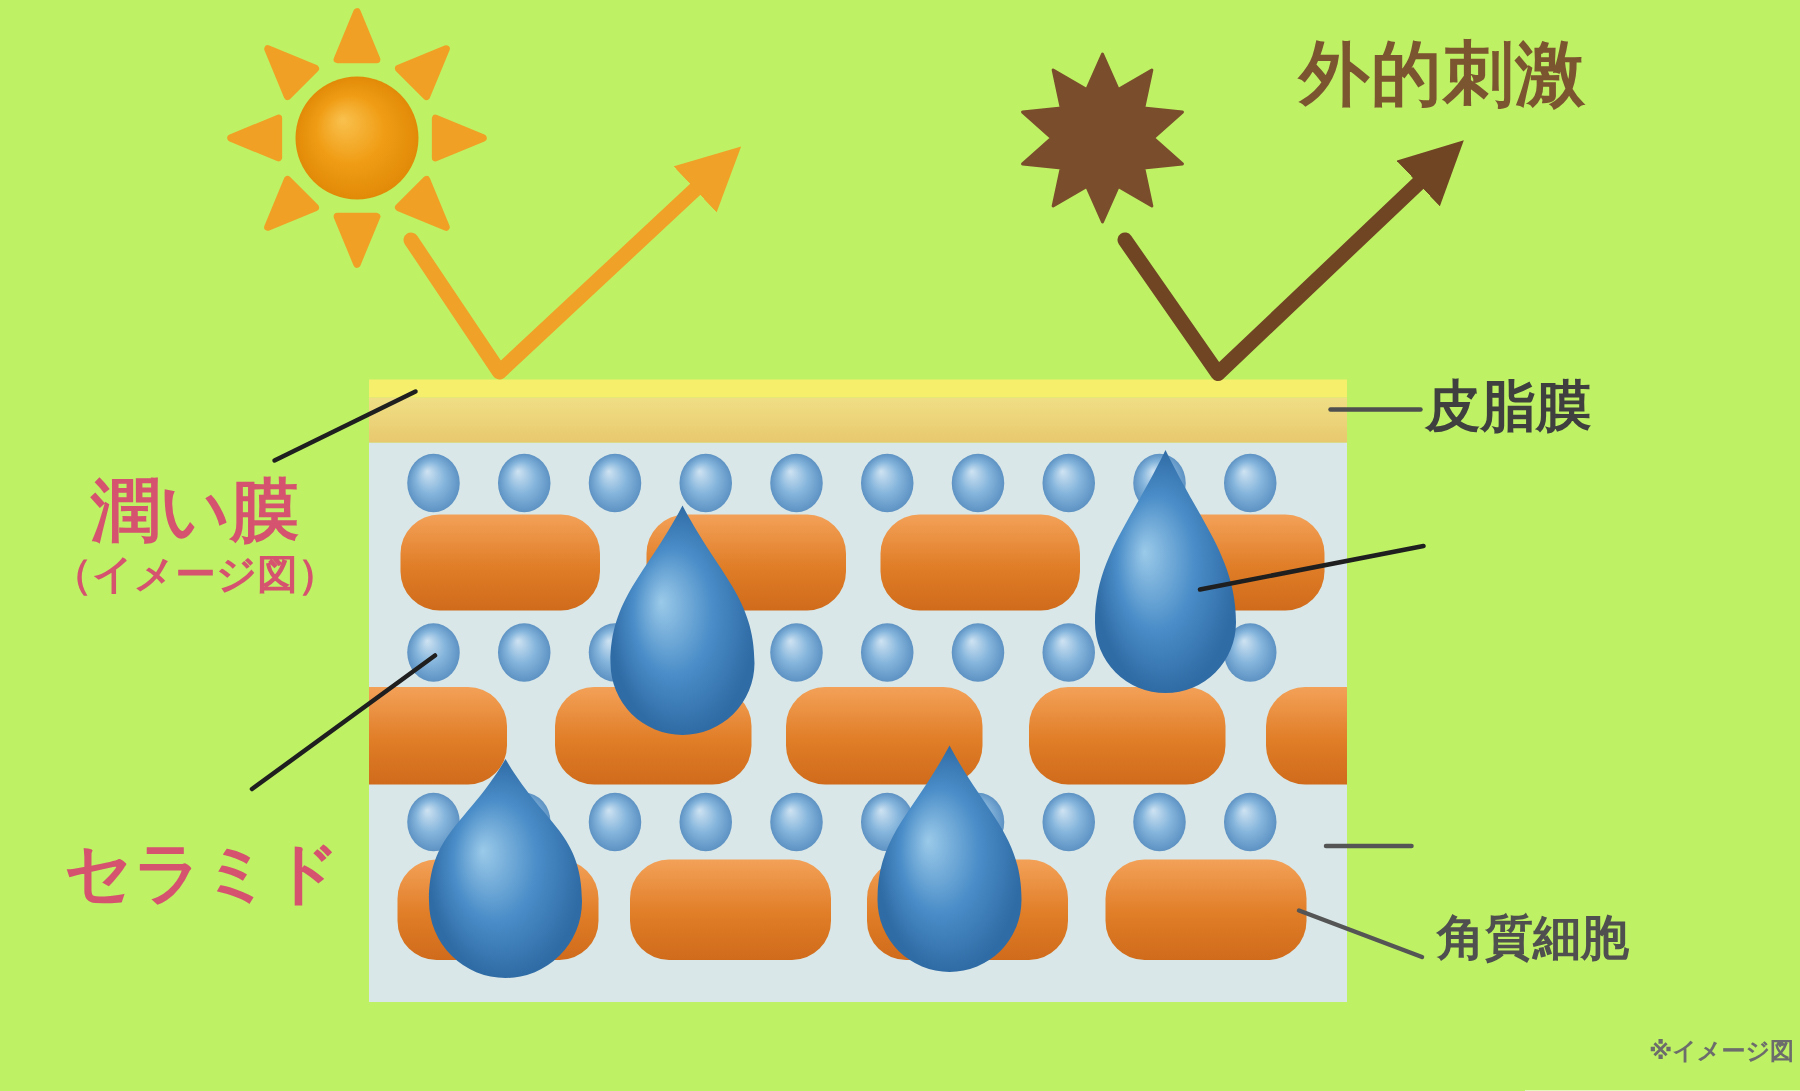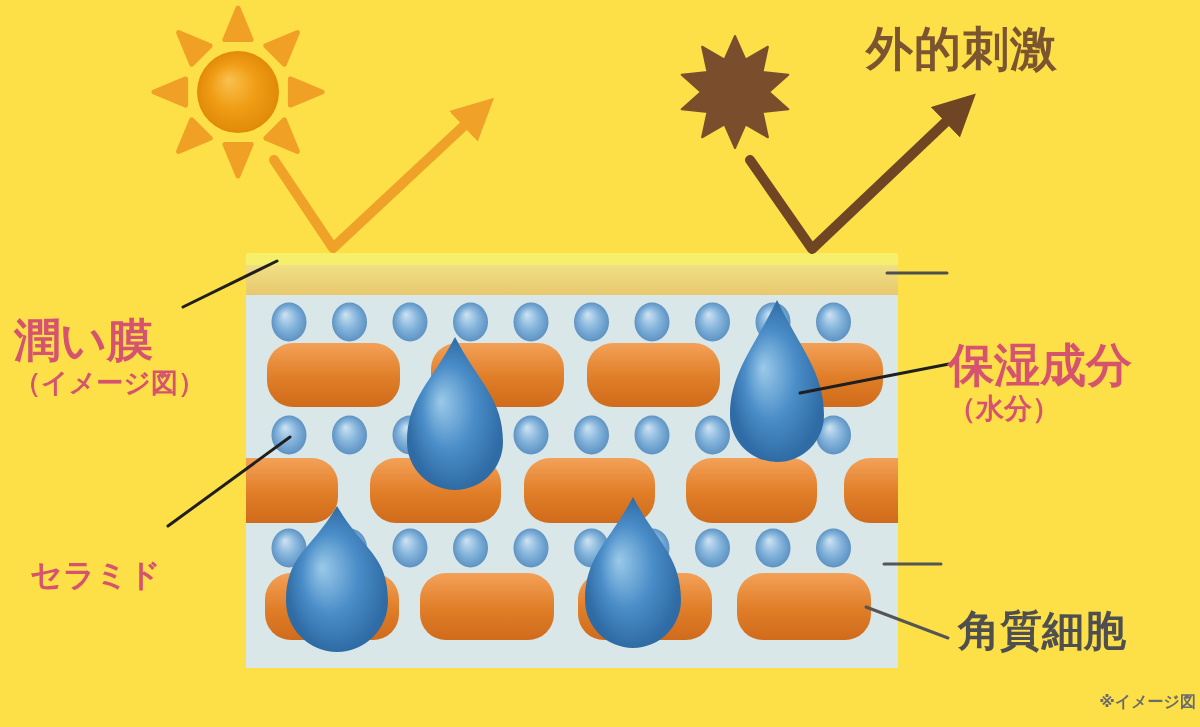--- a/index.html
+++ b/index.html
@@ -4,7 +4,7 @@
 <style>
   html,body{margin:0;padding:0;background:#ffffff;}
   .stage{
-    position:relative;width:1200px;height:727px;background:#fde047;overflow:hidden;
+    position:relative;width:1200px;height:727px;background:#bef264;overflow:hidden;
     font-family:"Liberation Sans","DejaVu Sans",sans-serif;
   }
   .stage svg{position:absolute;left:0;top:0;}

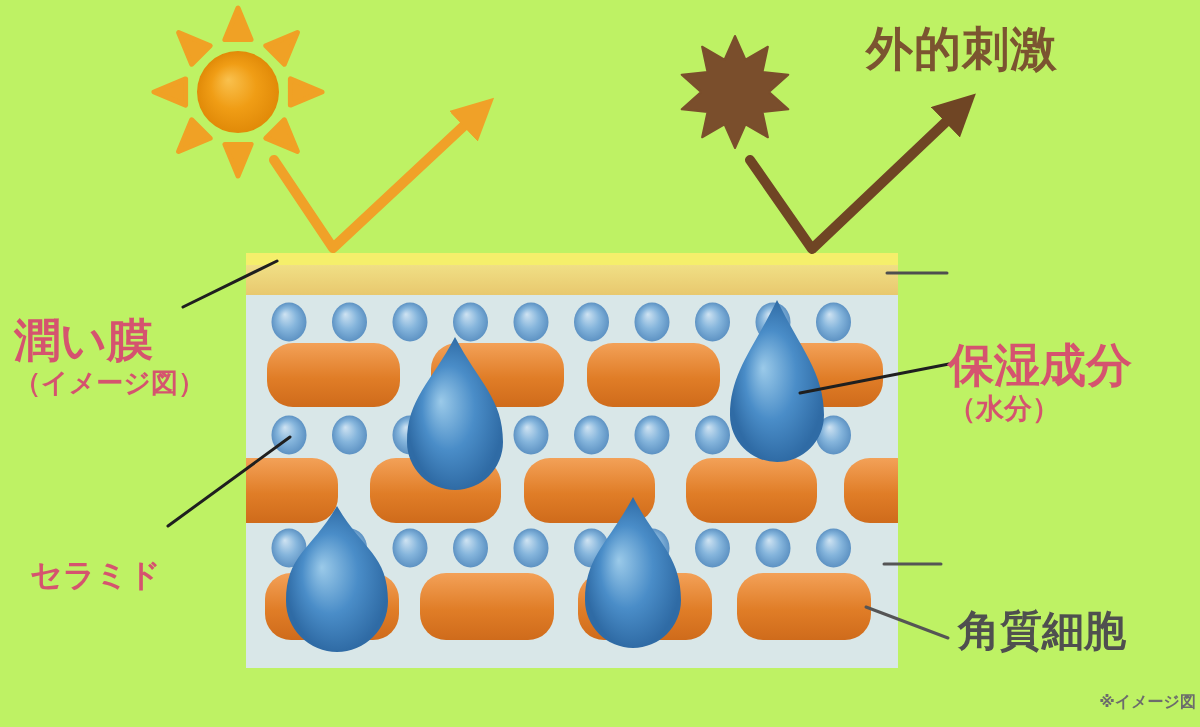--- a/index.html
+++ b/index.html
@@ -154,6 +154,7 @@
 
   <div class="lbl pink center" id="lbl-ceramide">セラミド</div>
 
+  <div class="lbl dark" id="lbl-sebum">皮脂膜</div>
 
   <div class="lbl pink center" id="blk-hoshitsu">
     <div class="l1">保湿成分</div>

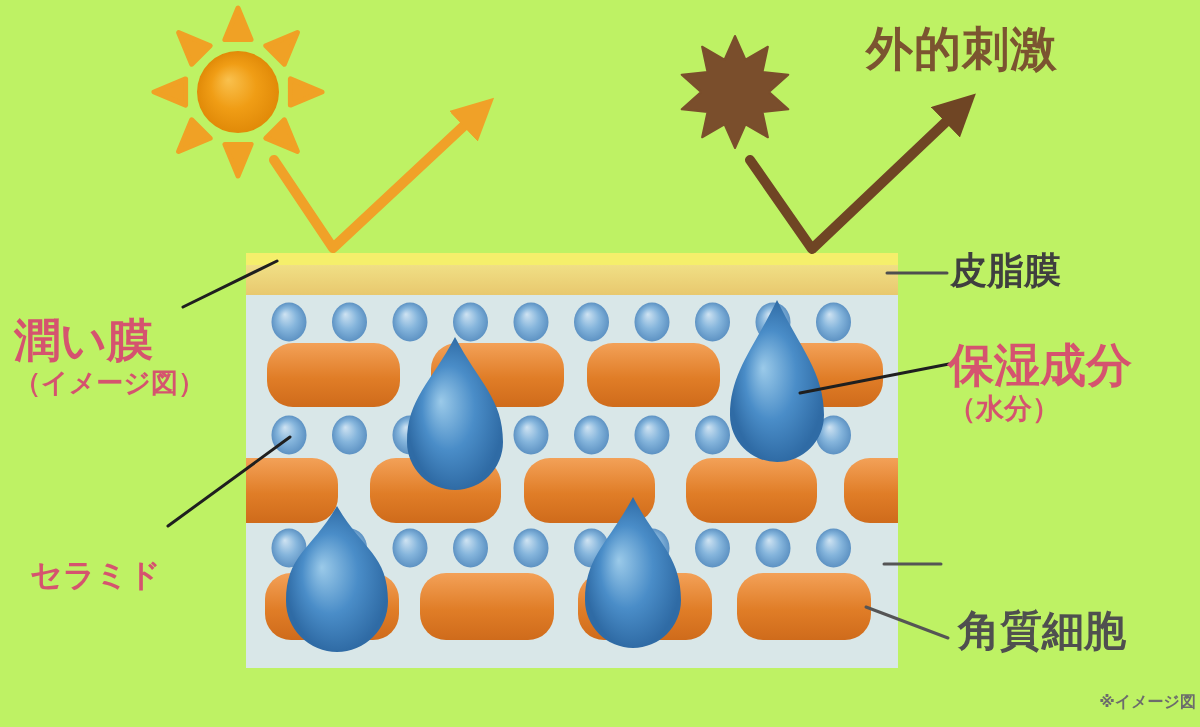--- a/index.html
+++ b/index.html
@@ -9,7 +9,7 @@
   }
   .stage svg{position:absolute;left:0;top:0;}
   .lbl{position:absolute;font-weight:bold;line-height:1.08;white-space:nowrap;}
-  .lbl.center{white-space:normal;}
+  .lbl.center{text-align:center;white-space:normal;}
   .pink{color:#d5536f;}
   .brown{color:#7b5430;}
   .dark{color:#3f3f3f;}

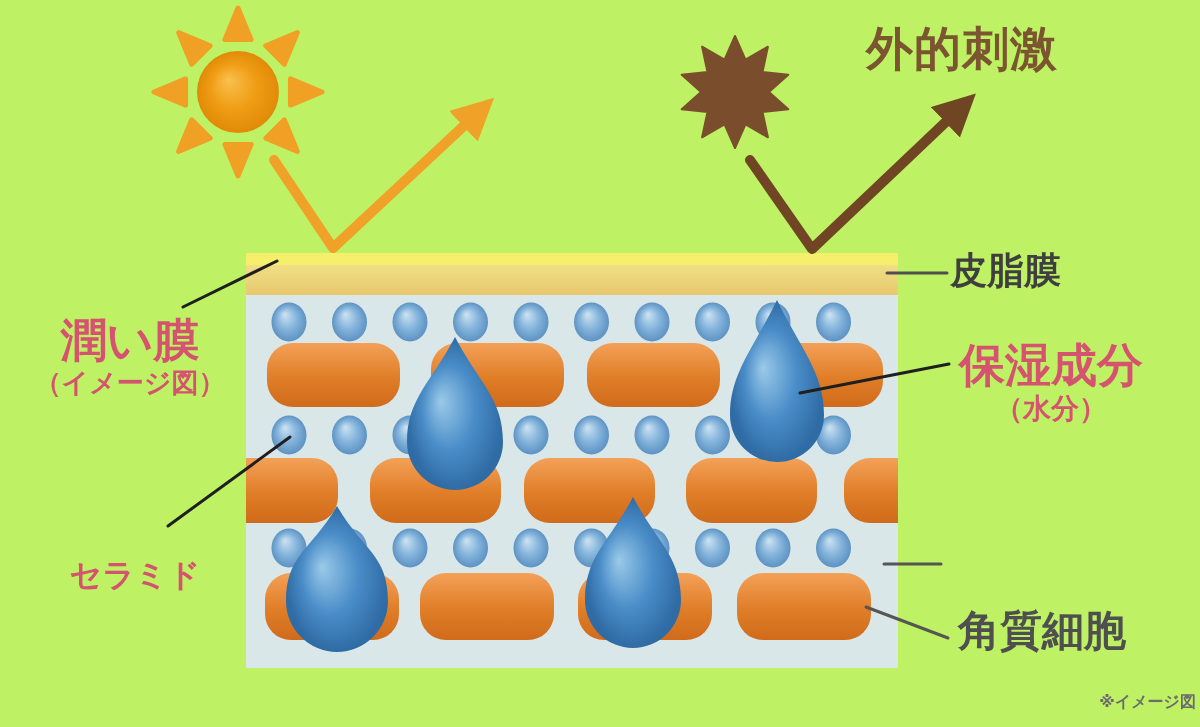--- a/index.html
+++ b/index.html
@@ -156,10 +156,6 @@
 
   <div class="lbl dark" id="lbl-sebum">皮脂膜</div>
 
-  <div class="lbl pink center" id="blk-hoshitsu">
-    <div class="l1">保湿成分</div>
-    <div class="l2">（水分）</div>
-  </div>
 
 
   <div class="lbl gray" id="lbl-kaku">角質細胞</div>

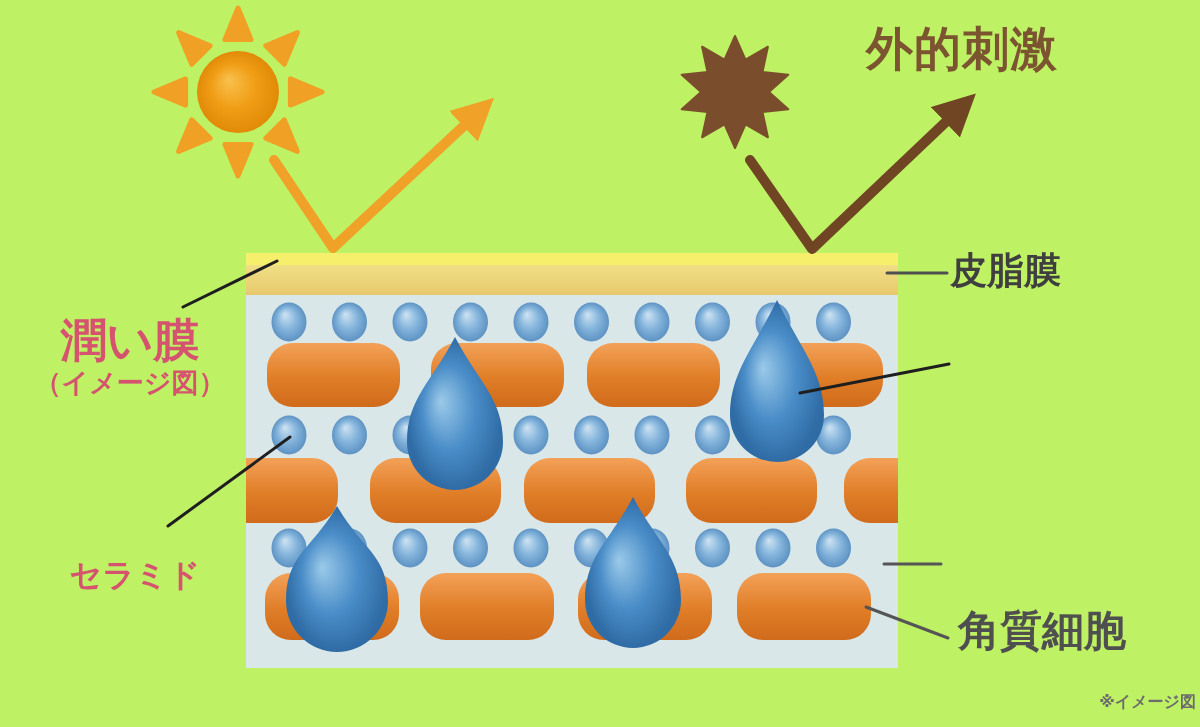--- a/index.html
+++ b/index.html
@@ -19,7 +19,7 @@
   #blk-moist{left:14px;top:316px;width:232px;}
   #blk-moist .l1{font-size:46px;}
   #blk-moist .l2{font-size:27px;margin-top:3px;}
-  #lbl-ceramide{left:30px;top:558px;width:210px;font-size:32px;}
+  #lbl-ceramide{left:30px;top:558px;width:210px;font-size:45px;}
   #lbl-sebum{left:950px;top:251px;font-size:37px;}
   #blk-hoshitsu{left:948px;top:341px;width:206px;}
   #blk-hoshitsu .l1{font-size:46px;}

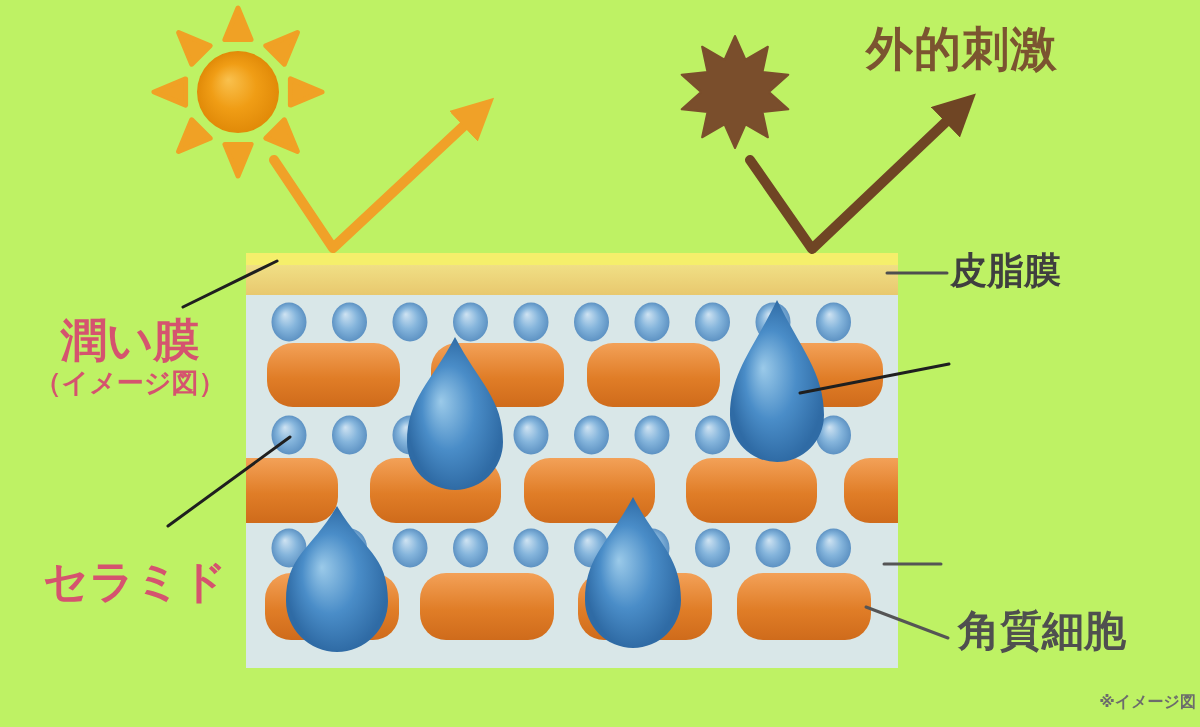--- a/index.html
+++ b/index.html
@@ -25,7 +25,7 @@
   #blk-hoshitsu .l1{font-size:46px;}
   #blk-hoshitsu .l2{font-size:28px;margin-top:3px;}
   #lbl-lipids{left:958px;top:546px;font-size:35px;}
-  #lbl-kaku{left:958px;top:608px;font-size:42px;}
+  #lbl-kaku{left:958px;top:608px;font-size:32px;}
   #lbl-note{right:4px;top:693px;font-size:16px;}
 </style>
 </head>

